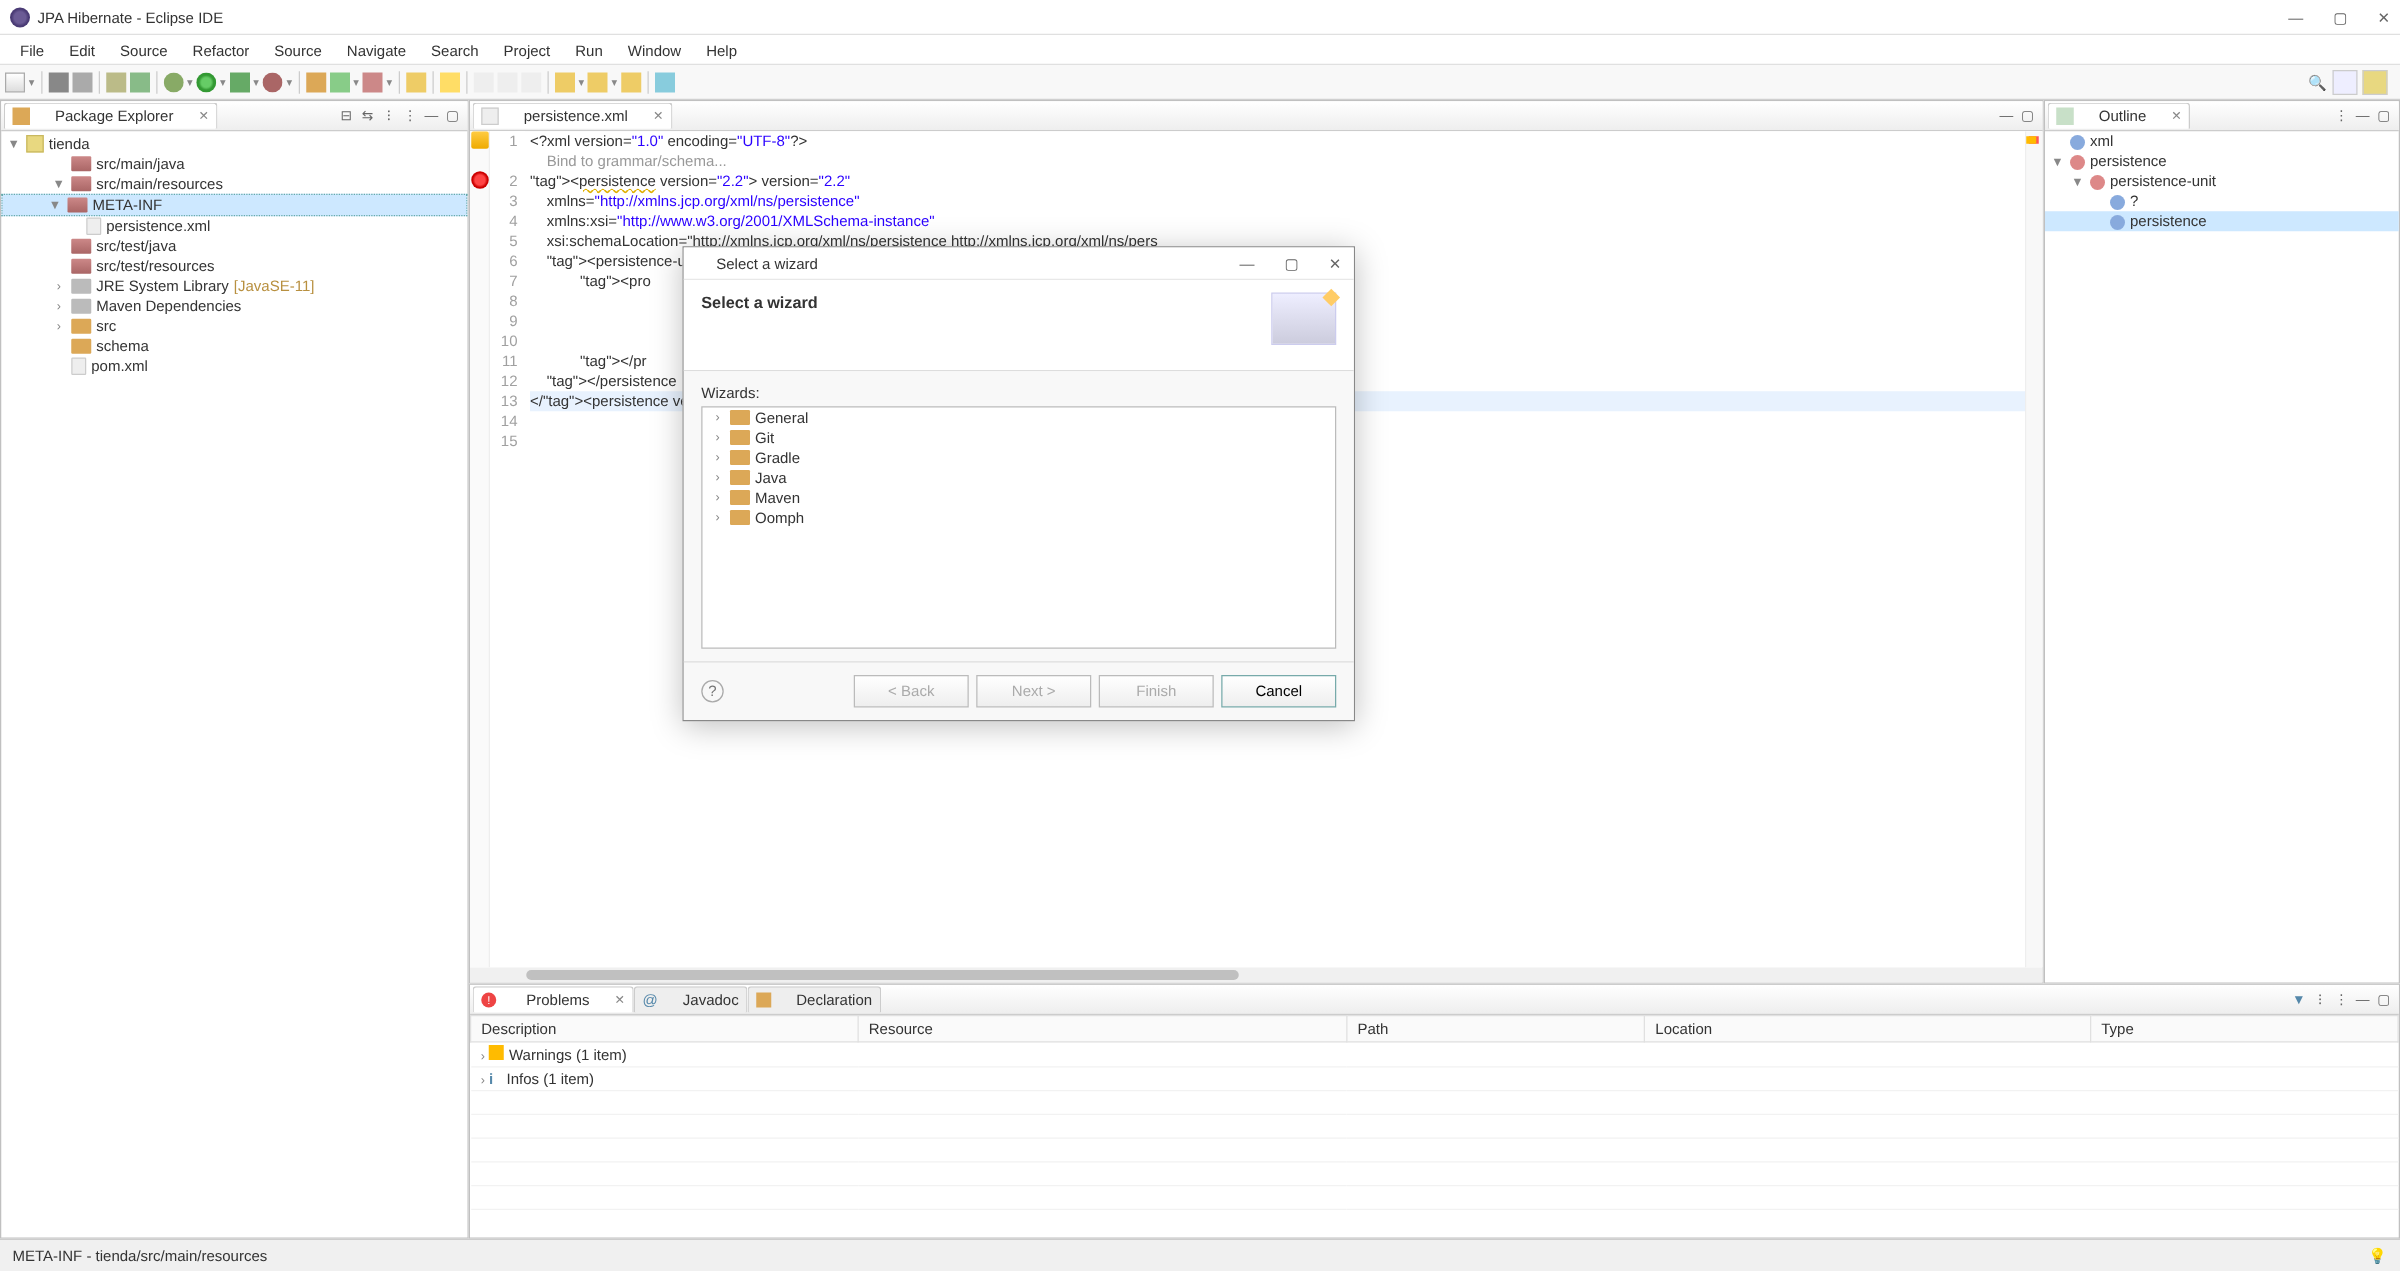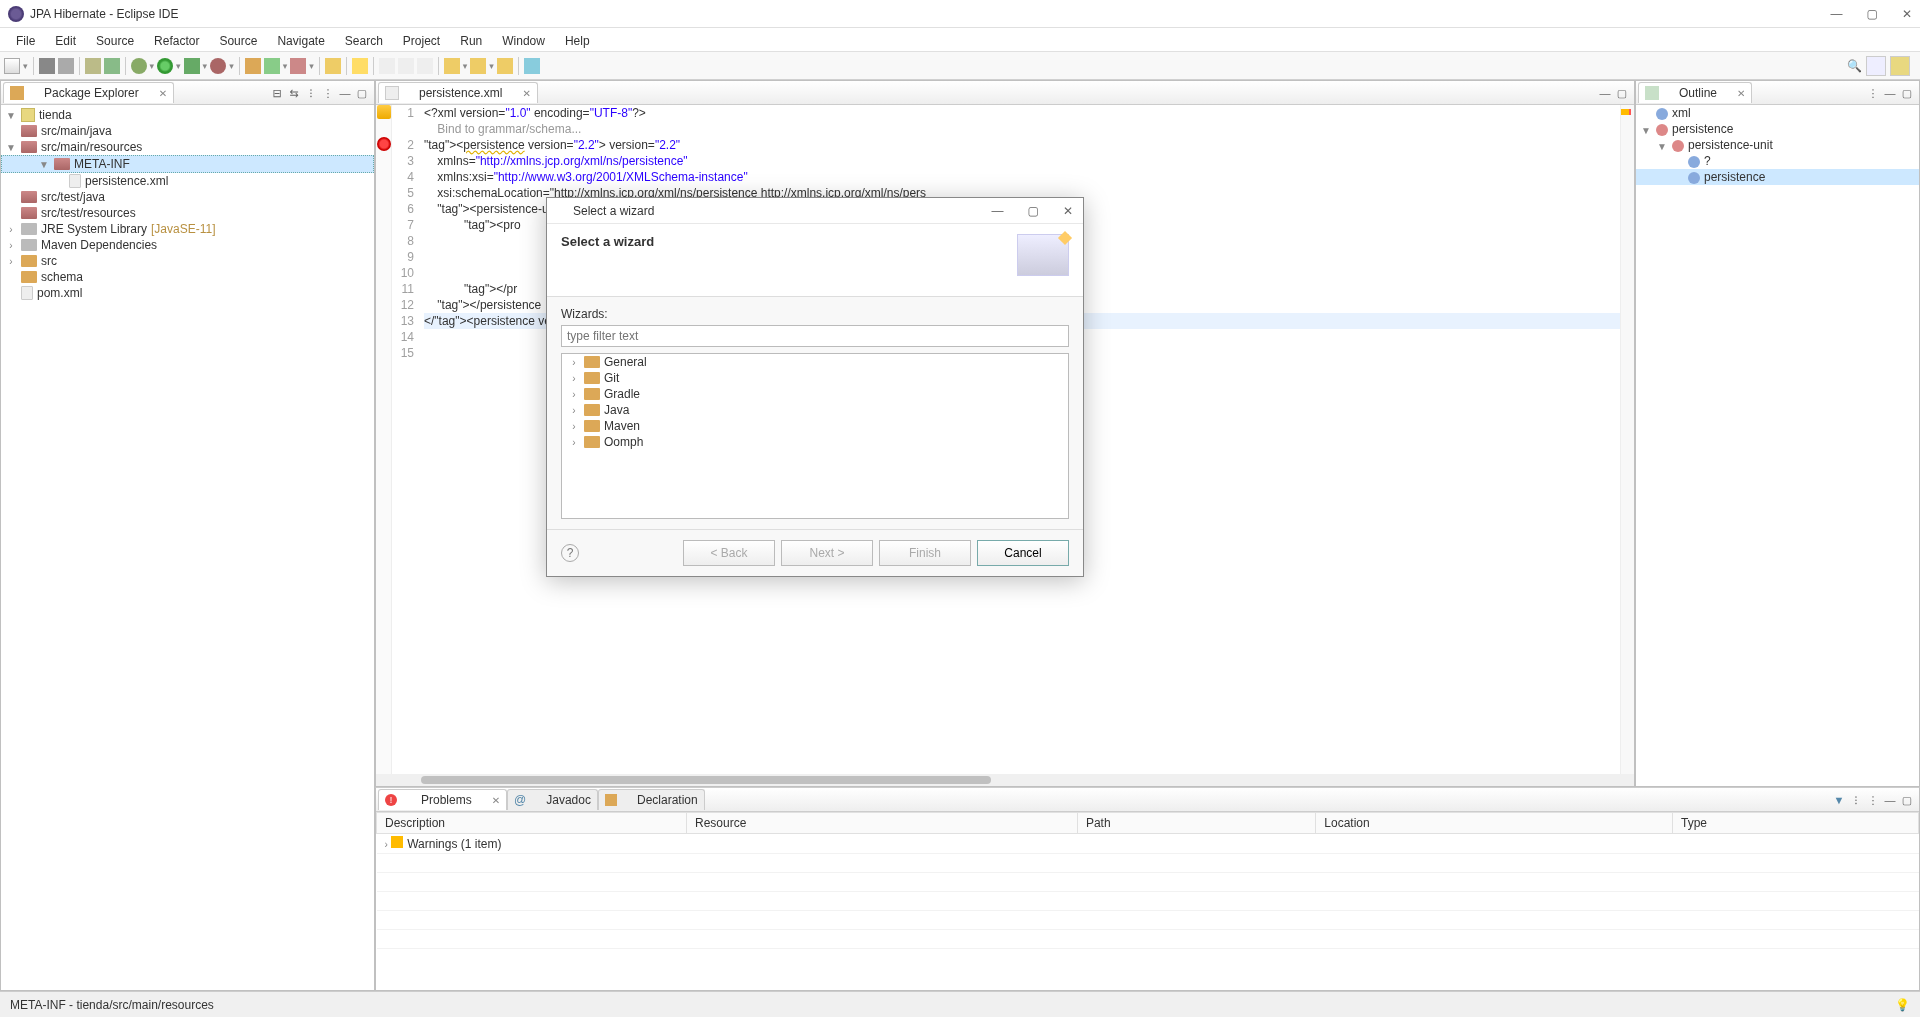--- a/index.html
+++ b/index.html
@@ -45,7 +45,7 @@
 .tree .fld.file { background:#eee; border:1px solid #ccc; width:12px; height:14px; }
 .tree .proj { width:14px; height:14px; background:#e8d880; border:1px solid #c8b860; }
 .indent0 { padding-left:4px; }
-.indent1 { padding-left:4px; }
+.indent1 { padding-left:20px;margin-left:20px; }
 .indent2 { padding-left:36px; }
 .indent3 { padding-left:52px; }
 .jre-tag { color:#b89040; }

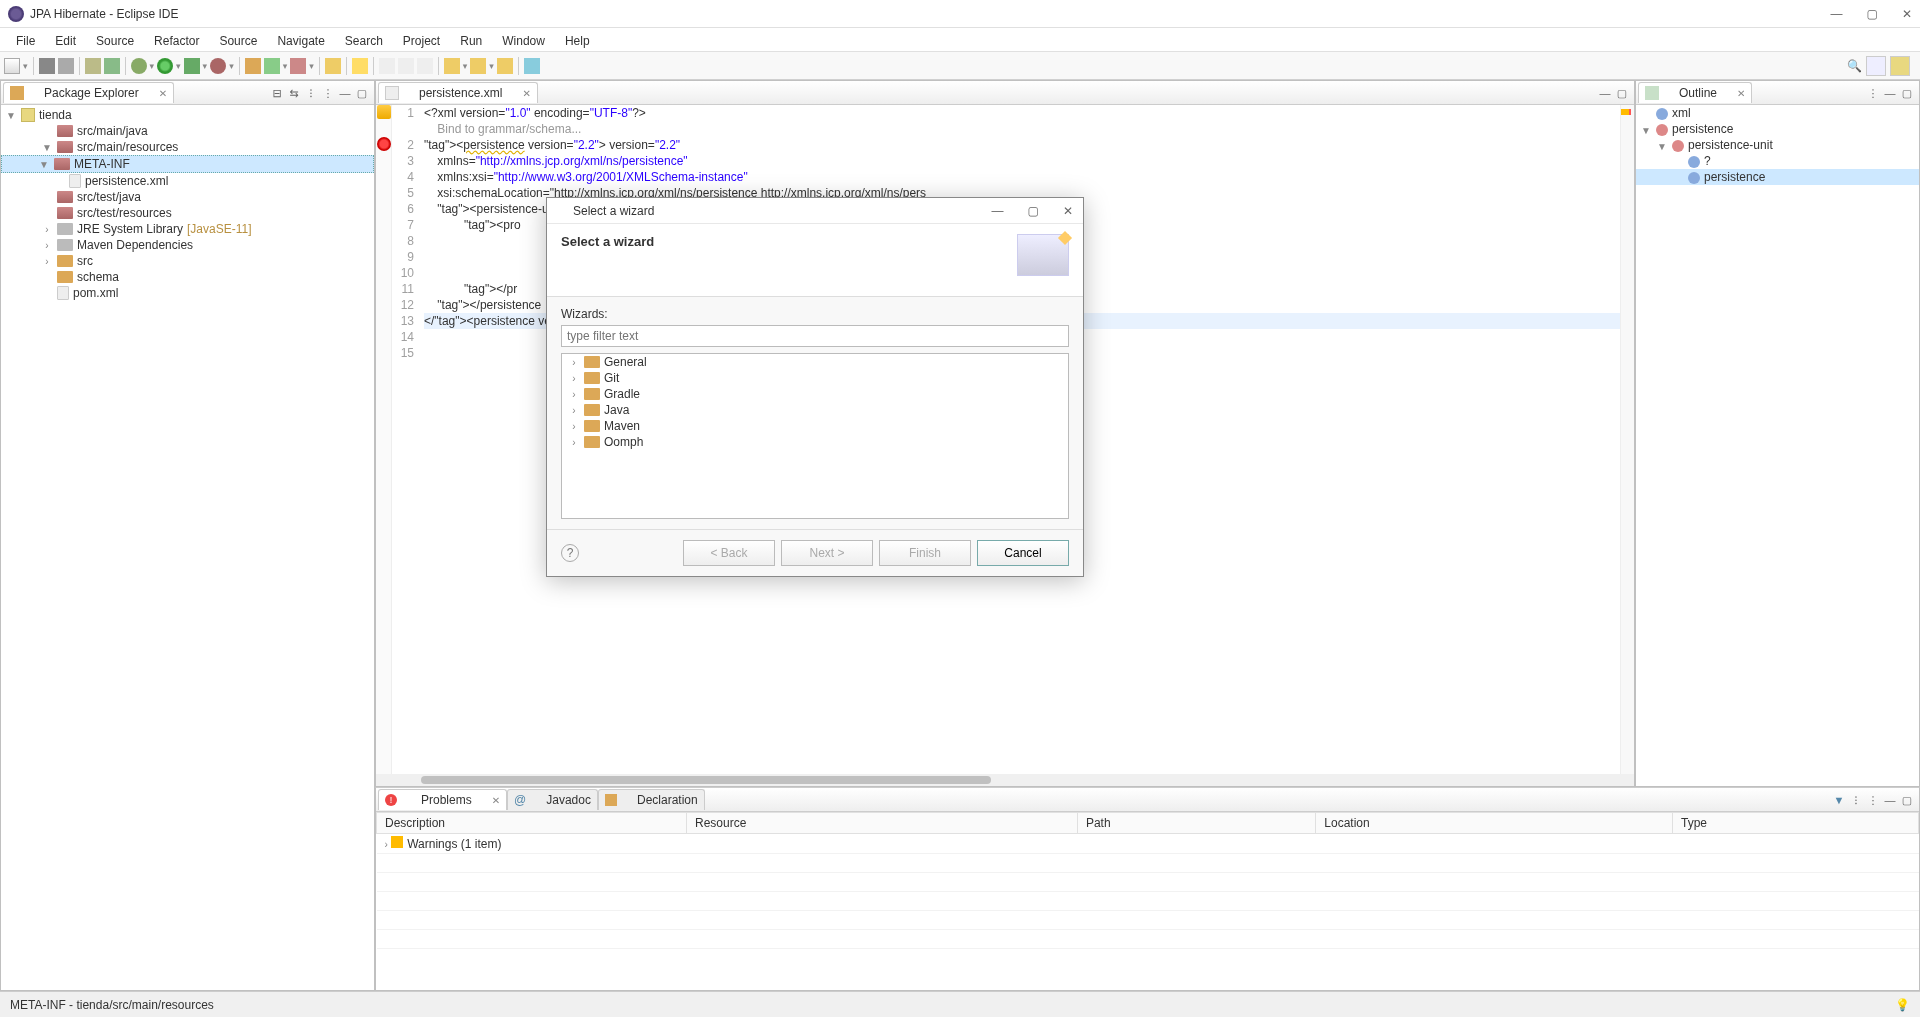--- a/index.html
+++ b/index.html
@@ -470,7 +470,6 @@
     </div>
     <div class="dlg-body">
       <label>Wizards:</label>
-      <input class="dlg-filter" placeholder="type filter text" style="">
       <div class="dlg-tree" id="dlg-tree">
           <div class="dlg-item">
             <span class="expand">›</span>

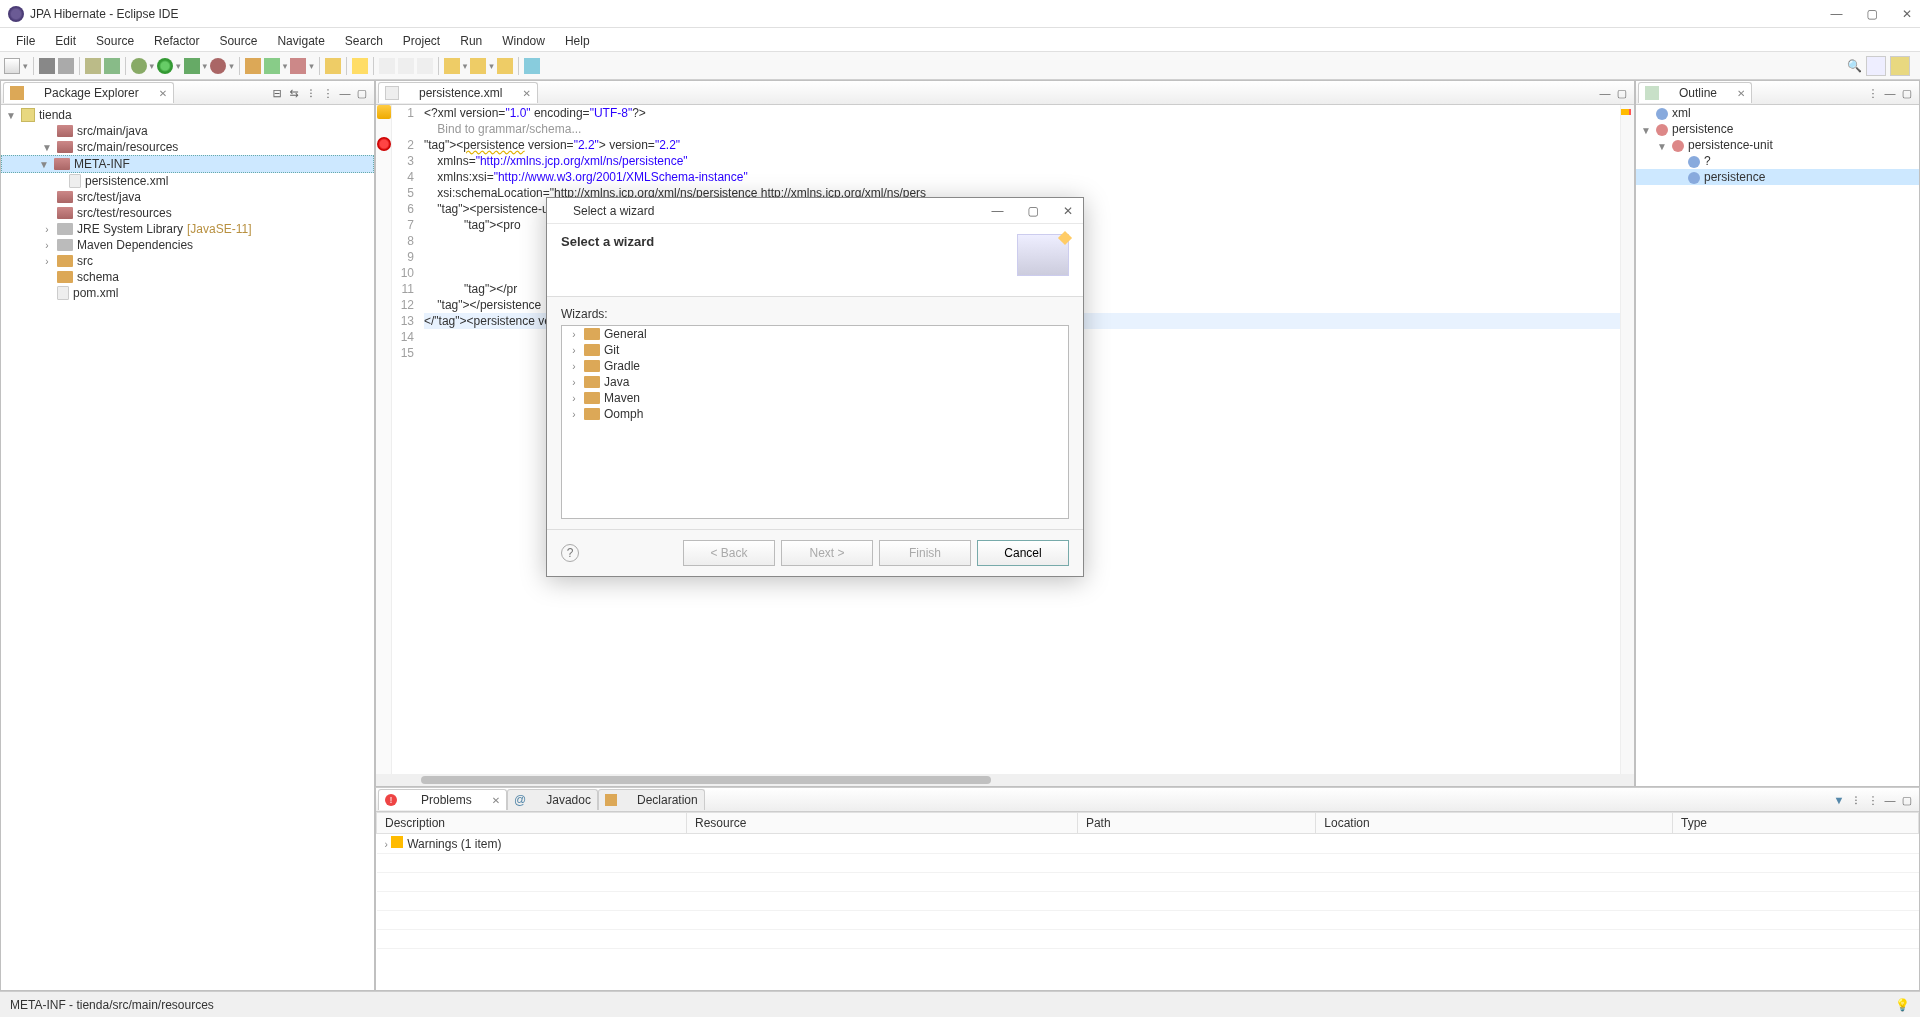--- a/index.html
+++ b/index.html
@@ -407,6 +407,13 @@
               <td></td>
               <td></td>
             </tr>
+            <tr class="prow">
+              <td><span class="expand">›</span> <span class="pinfo">i</span>Infos (1 item)</td>
+              <td></td>
+              <td></td>
+              <td></td>
+              <td></td>
+            </tr>
             <tr>
               <td>&nbsp;</td>
               <td></td>

